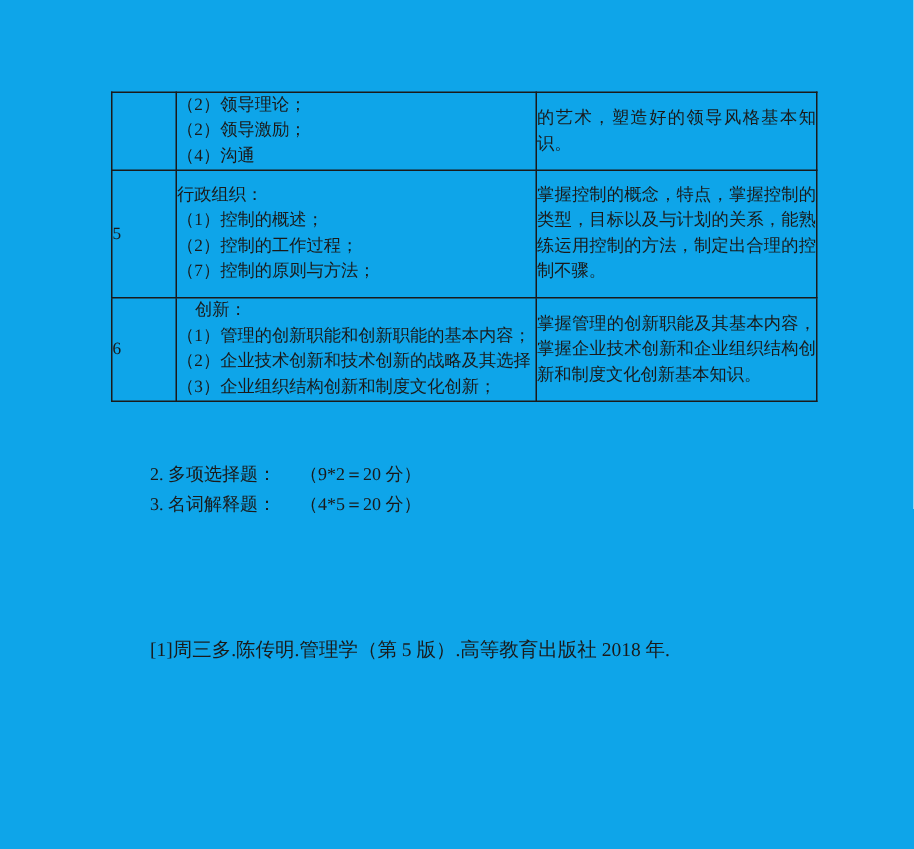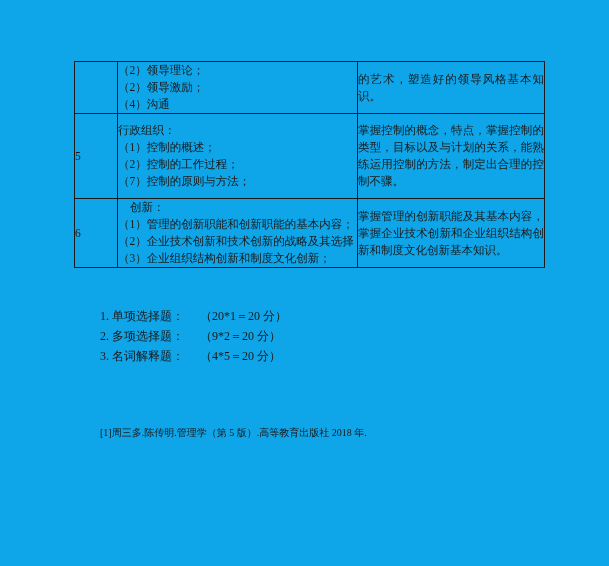--- a/index.html
+++ b/index.html
@@ -139,10 +139,6 @@
 
   <div class="q-list">
     <div class="q-row">
-      <span class="q-label">1. 单项选择题：</span>
-      <span class="q-value">（20*1＝20 分）</span>
-    </div>
-    <div class="q-row">
       <span class="q-label">2. 多项选择题：</span>
       <span class="q-value">（9*2＝20 分）</span>
     </div>

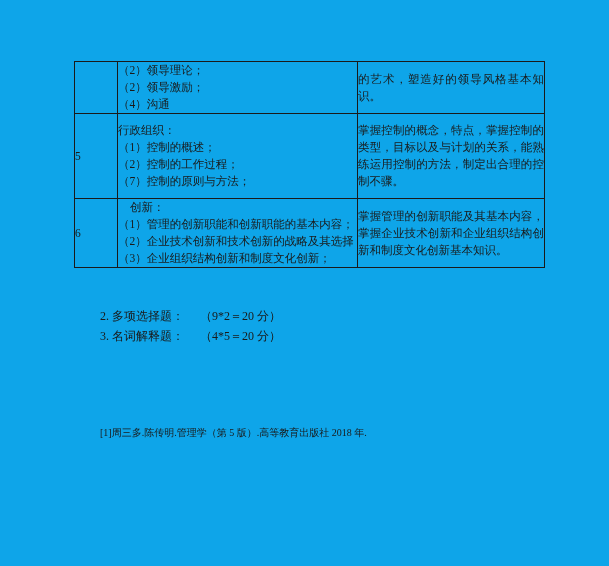--- a/index.html
+++ b/index.html
@@ -87,7 +87,7 @@
     position: absolute;
     left: 100px;
     top: 425px;
-    font-size: 10px;
+    font-size: 13px;
     line-height: 16px;
     white-space: nowrap;
   }

